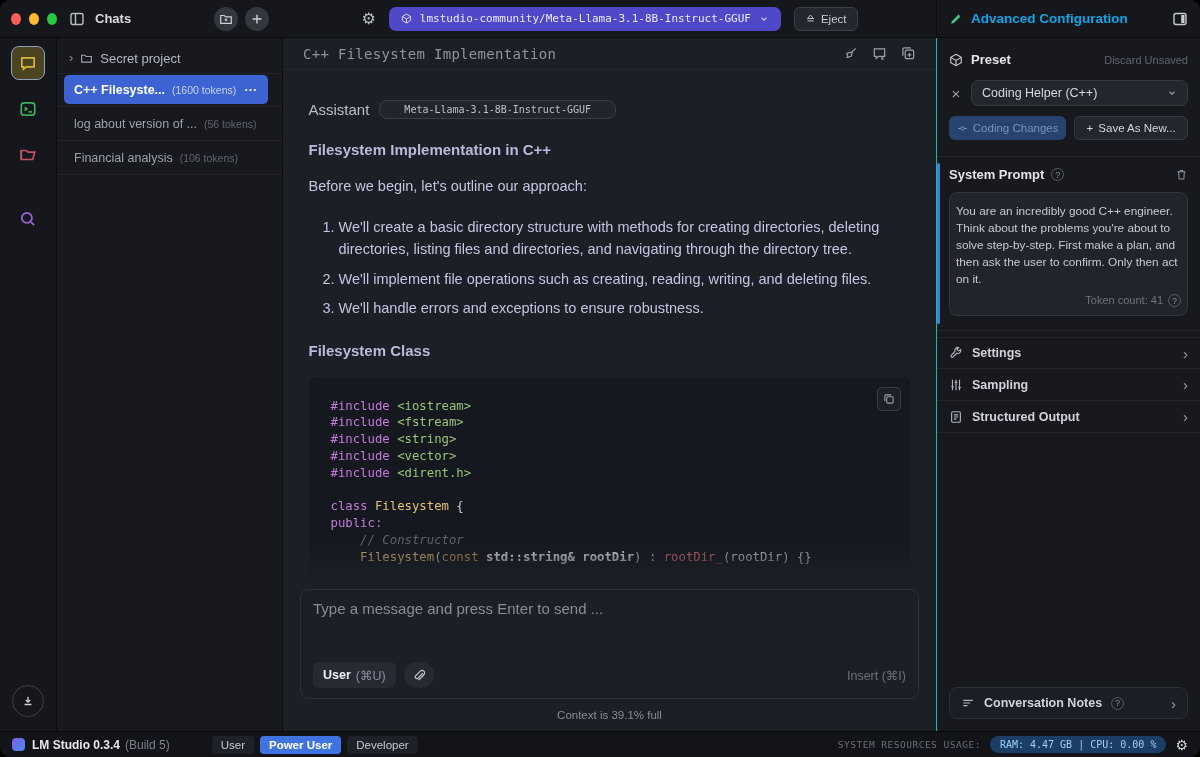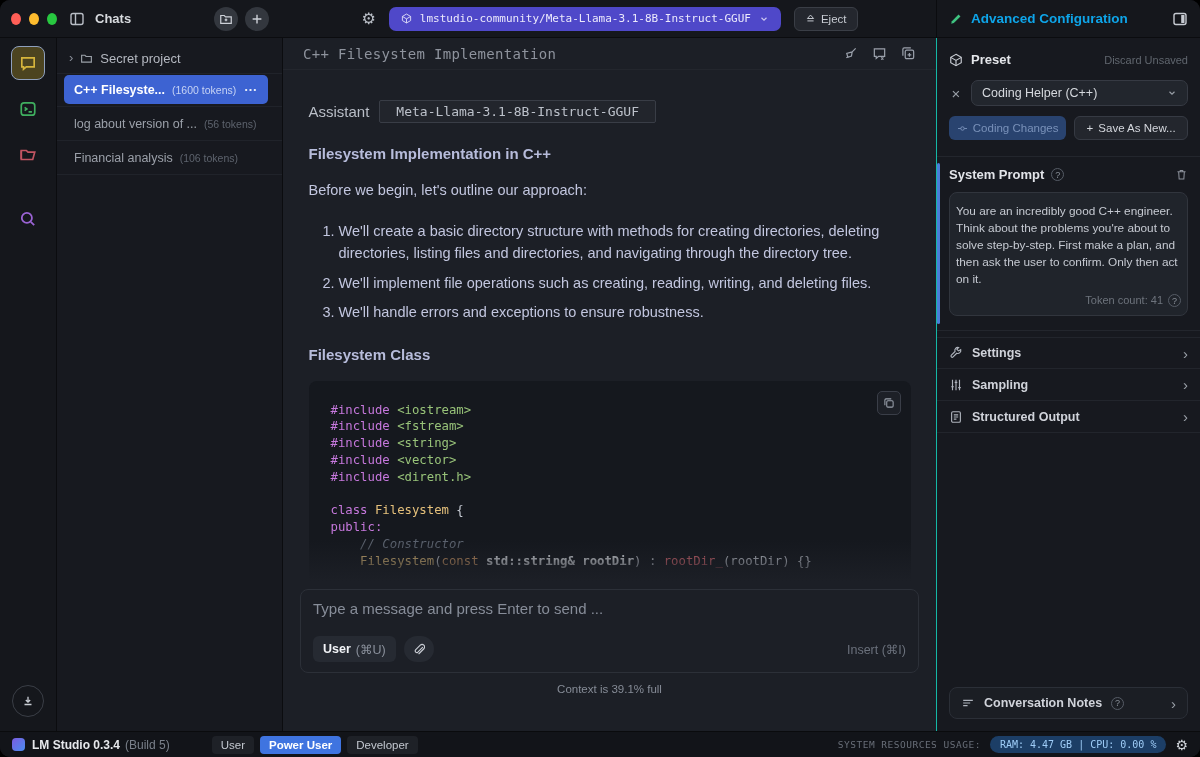--- a/index.html
+++ b/index.html
@@ -66,8 +66,8 @@
   .msg-col { max-width:602px; margin:0 auto; padding-top:30px; }
   .assistant-row { display:flex; align-items:center; gap:10px; margin-bottom:22px; }
   .assistant-name { color:#b9bec7; font-size:15px; font-weight:500; }
-  .model-badge { font-family:"DejaVu Sans Mono",monospace; font-size:13px; color:#bcc1ca;
-                 background:#22252c; border:1px solid #393d46; border-radius:2px; padding:3px 16px; }
+  .model-badge { font-family:"DejaVu Sans Mono",monospace; font-size:10px; color:#bcc1ca;
+                 background:#22252c; border:1px solid #393d46; border-radius:8px; padding:3px 24px; }
   .md-h3 { color:#b7bcdb; font-size:15px; font-weight:700; margin-bottom:18px; }
   .md-p  { color:#c2c6df; font-size:14.5px; line-height:1.5; margin-bottom:18px; }
   ol.md-list { padding-left:30px; margin-bottom:22px; }

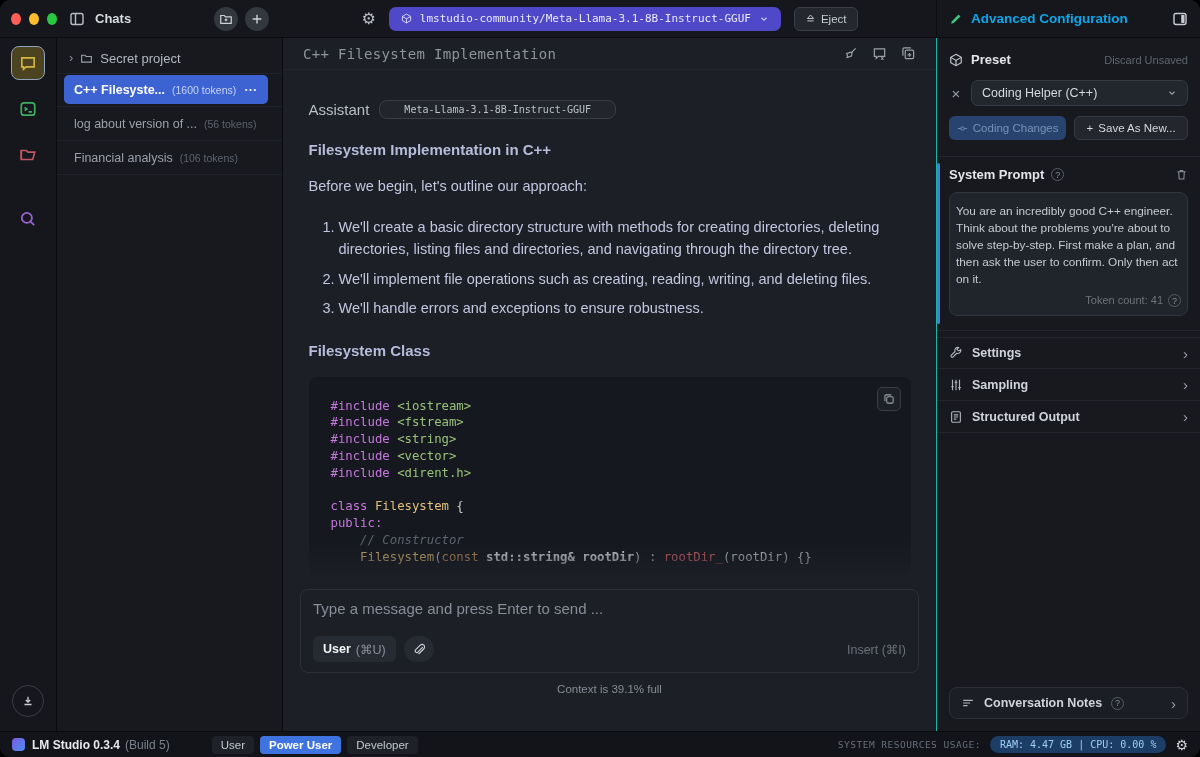--- a/index.html
+++ b/index.html
@@ -83,7 +83,7 @@
               border-radius:5px; background:#1d2027; color:#9aa0ac; display:flex; align-items:center; justify-content:center; }
 
   .composer-area { flex:0 0 145px; padding:3px 17px 0; }
-  .composer-box { height:84px; border:1px solid #2c3038; border-radius:8px; background:#1c1f26;
+  .composer-box { height:110px; border:1px solid #2c3038; border-radius:8px; background:#1c1f26;
                   display:flex; flex-direction:column; padding:10px 12px; }
   .composer-input { flex:1; background:transparent; border:none; outline:none; resize:none;
                     font-family:"Liberation Sans",sans-serif; font-size:15px; color:#d6dae2; }

